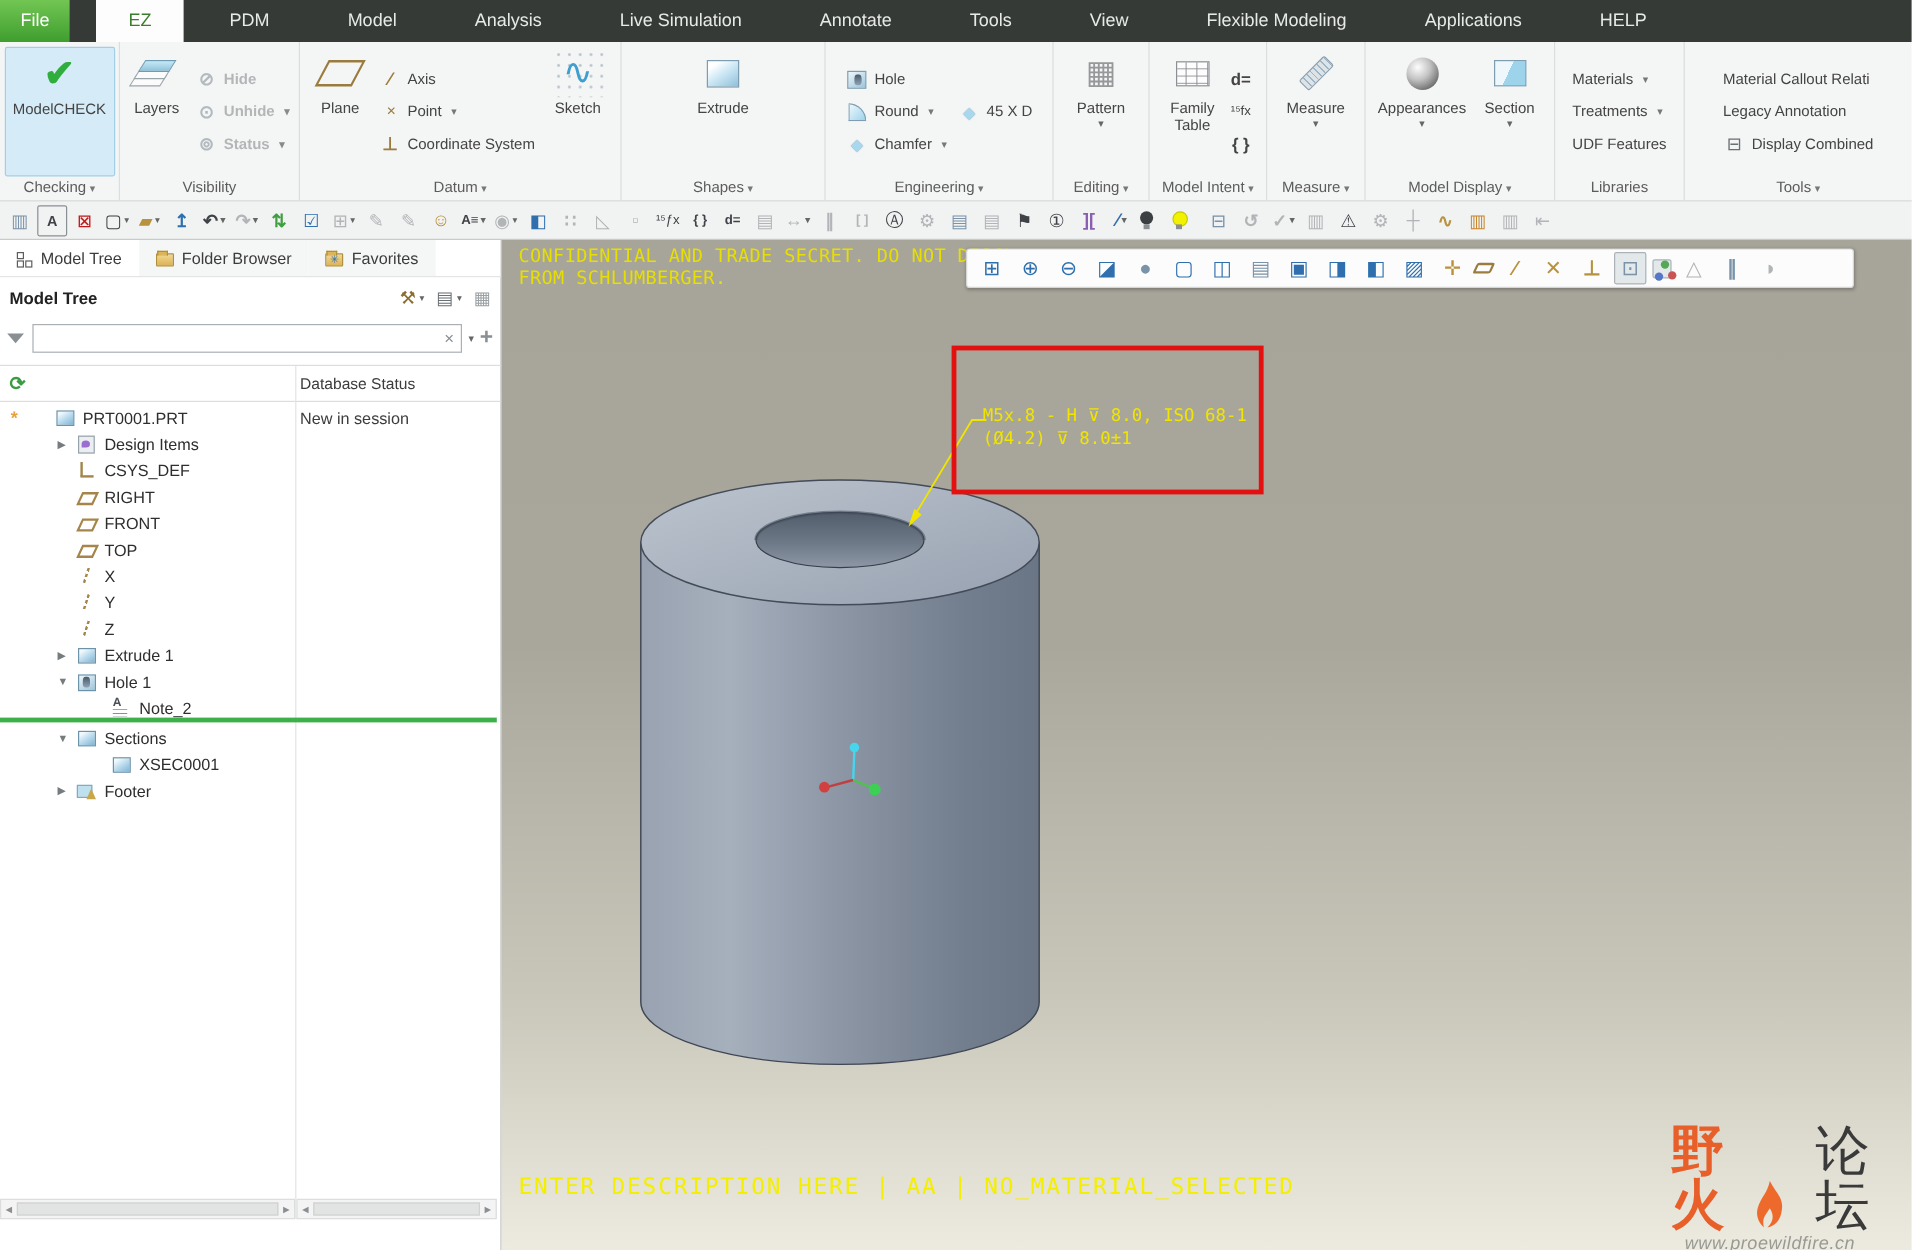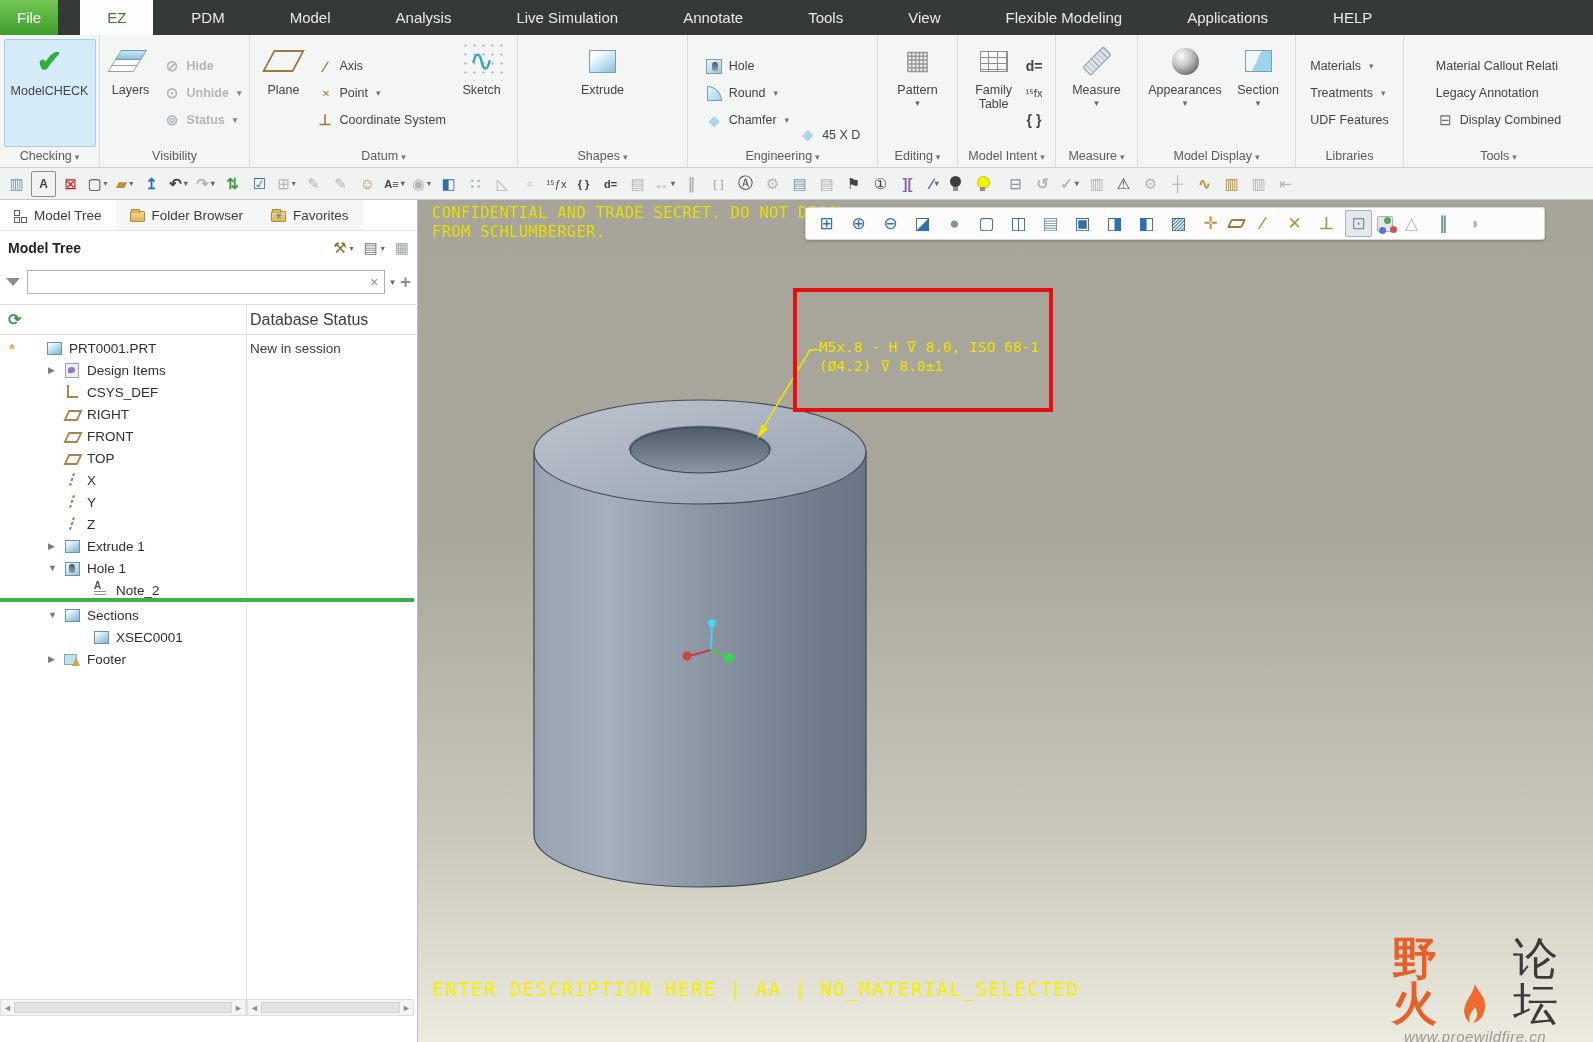--- a/index.html
+++ b/index.html
@@ -331,7 +331,7 @@
             <span>Chamfer</span>
           </div>
       </div>
-      <div class="rcol" style="justify-content:flex-end">
+      <div class="rcol" style="justify-content:center">
         <div class="rsmall">
             <span class="ris g-chamfer"></span>
             <span>45 X D</span>

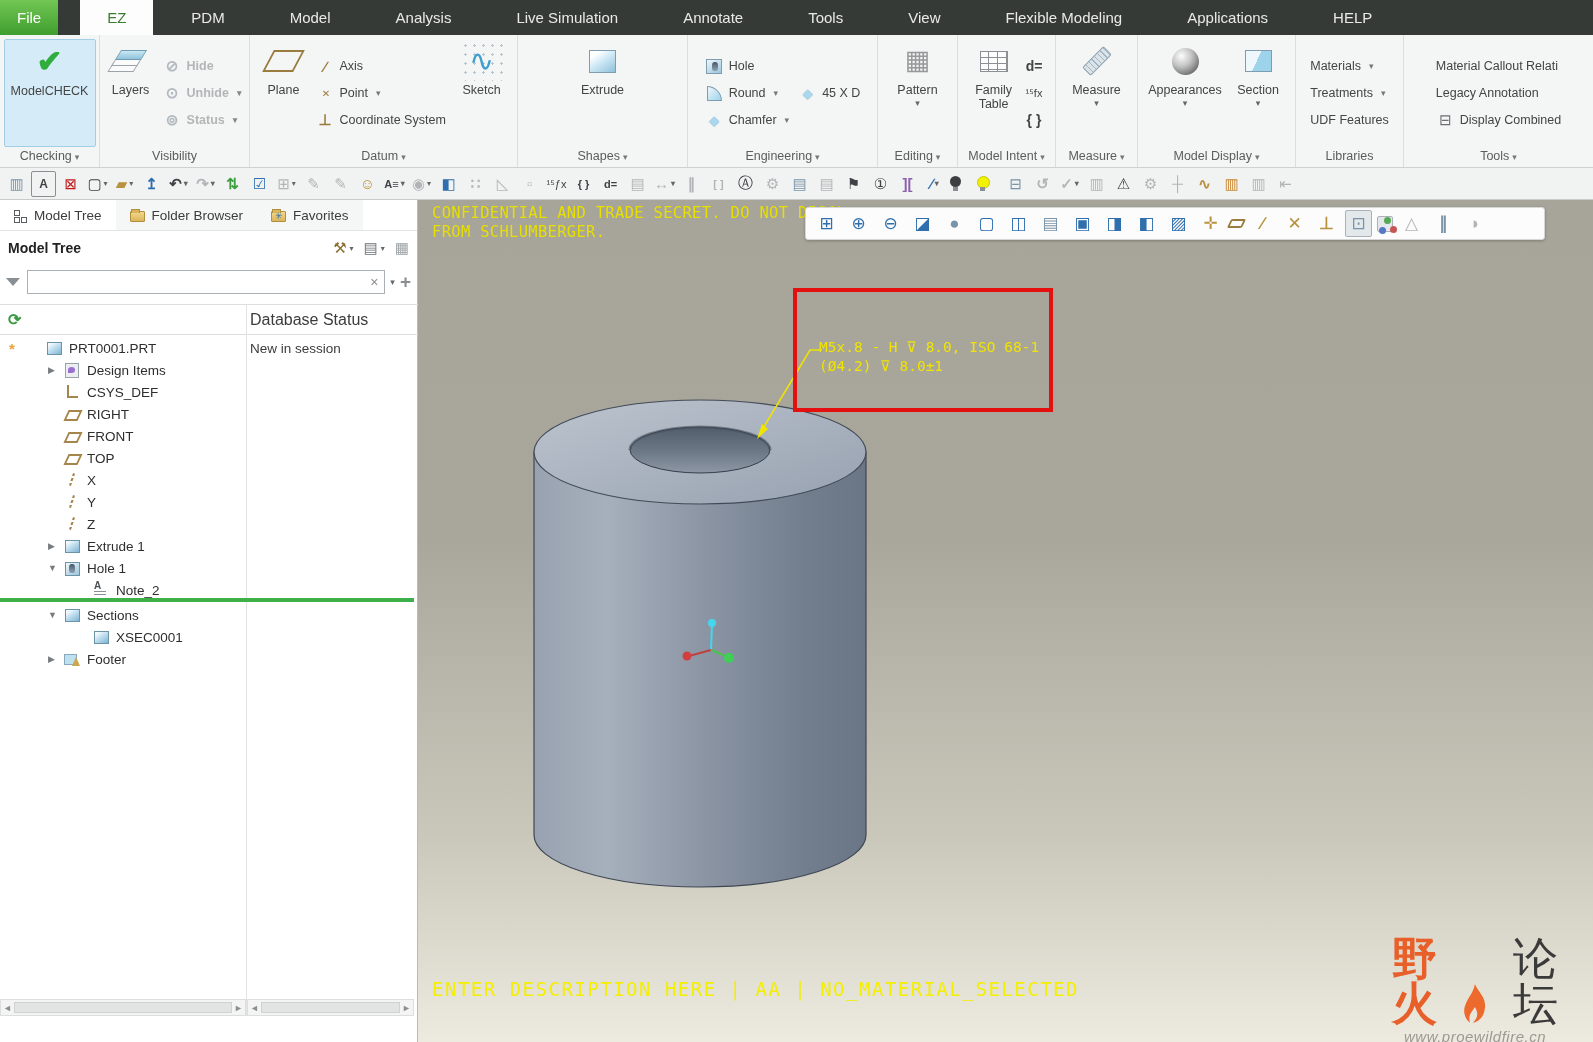--- a/index.html
+++ b/index.html
@@ -120,7 +120,7 @@
   .theader { position:absolute; left:0; top:104px; width:418px; height:31px;
     border-top:1px solid #dcdddd; border-bottom:1px solid #dcdddd; display:flex; align-items:center; }
   .threfresh { margin-left:8px; color:#3a9b44; font-size:16px; font-weight:bold; }
-  .thlabel { position:absolute; left:250px; font-size:16px; color:#3c3c3c; }
+  .thlabel { position:absolute; left:250px; font-size:13px; color:#3c3c3c; }
   .coldiv { position:absolute; left:246px; top:104px; height:712px; width:1px; background:#e2e3e3; }
   .treeblock { position:absolute; left:0; width:418px; }
   .tb1 { top:137px; } .tb2 { top:404px; }

